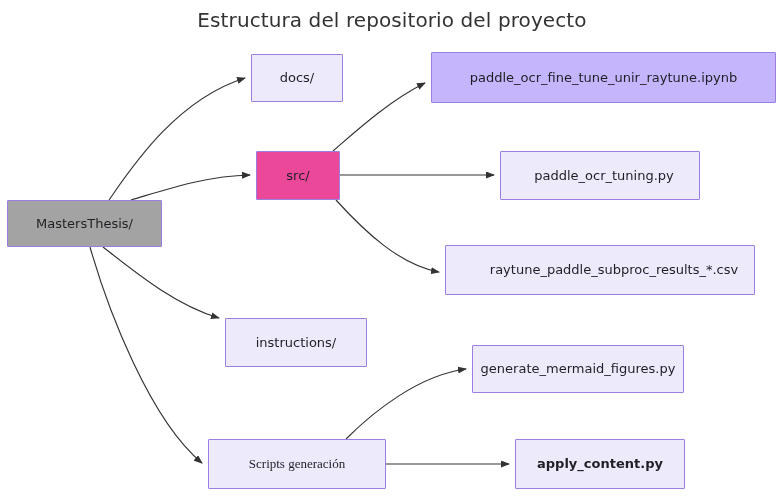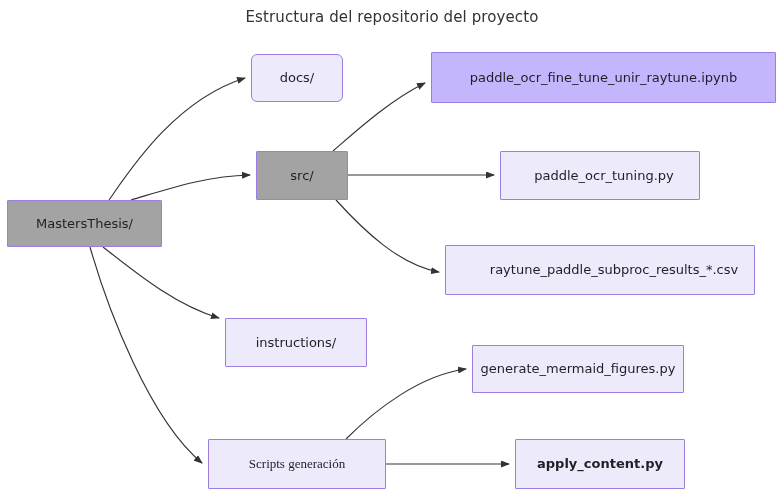--- a/index.html
+++ b/index.html
@@ -29,7 +29,7 @@
     top: 8px;
     width: 784px;
     text-align: center;
-    font-size: 15px;
+    font-size: 20px;
     color: #333333;
     font-family: "DejaVu Sans", sans-serif;
     letter-spacing: 0.1px;

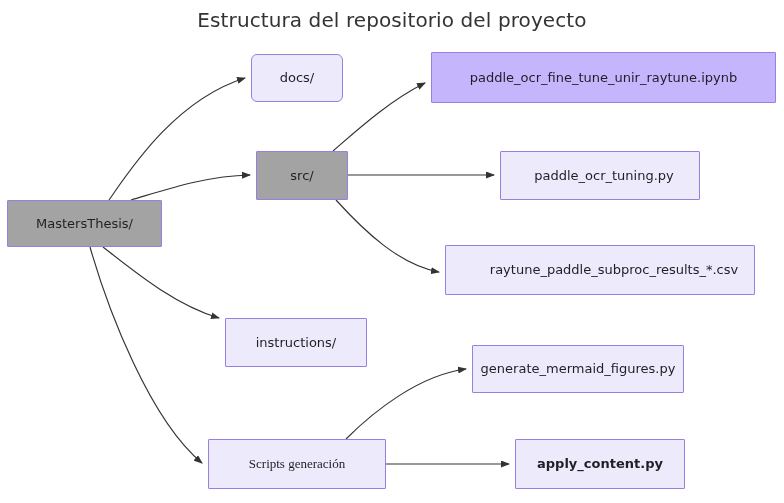--- a/index.html
+++ b/index.html
@@ -80,7 +80,7 @@
       <div class="node" style="left: 7px; top: 200px; width: 155px; height: 47px; background: #a3a3a3; border-color: rgb(154, 127, 224);">
         <span>MastersThesis/</span>
       </div>
-      <div class="node" style="left: 251px; top: 54px; width: 92px; height: 48px; background: rgb(236, 234, 251); border-color: rgb(154, 127, 224); border-radius: 6px;">
+      <div class="node" style="left: 251px; top: 54px; width: 92px; height: 48px; background: rgb(236, 234, 251); border-color: rgb(154, 127, 224);">
         <span>docs/</span>
       </div>
       <div class="node" style="left: 256px; top: 151px; width: 92px; height: 49px; background: #a3a3a3; border-color: rgb(154, 127, 224);">

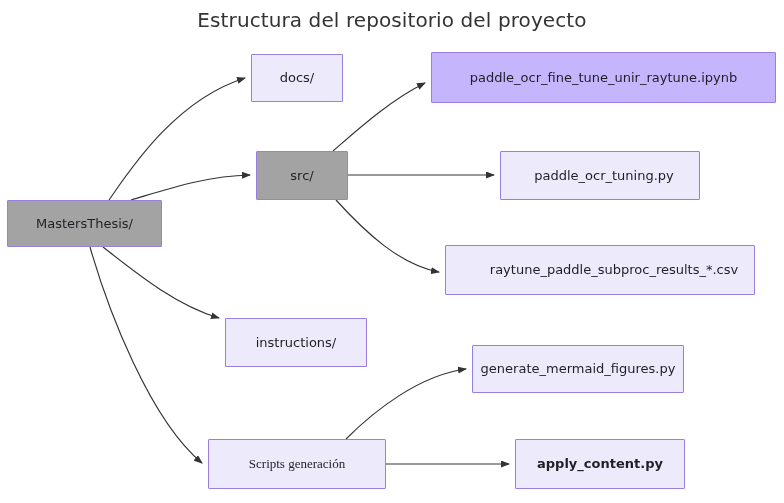--- a/index.html
+++ b/index.html
@@ -83,7 +83,7 @@
       <div class="node" style="left: 251px; top: 54px; width: 92px; height: 48px; background: rgb(236, 234, 251); border-color: rgb(154, 127, 224);">
         <span>docs/</span>
       </div>
-      <div class="node" style="left: 256px; top: 151px; width: 92px; height: 49px; background: #a3a3a3; border-color: rgb(154, 127, 224);">
+      <div class="node" style="left: 256px; top: 151px; width: 84px; height: 49px; background: #ec4899; border-color: rgb(154, 127, 224);">
         <span>src/</span>
       </div>
       <div class="node" style="left: 431px; top: 52px; width: 345px; height: 51px; background: #c4b5fd; border-color: rgb(154, 127, 224);">

